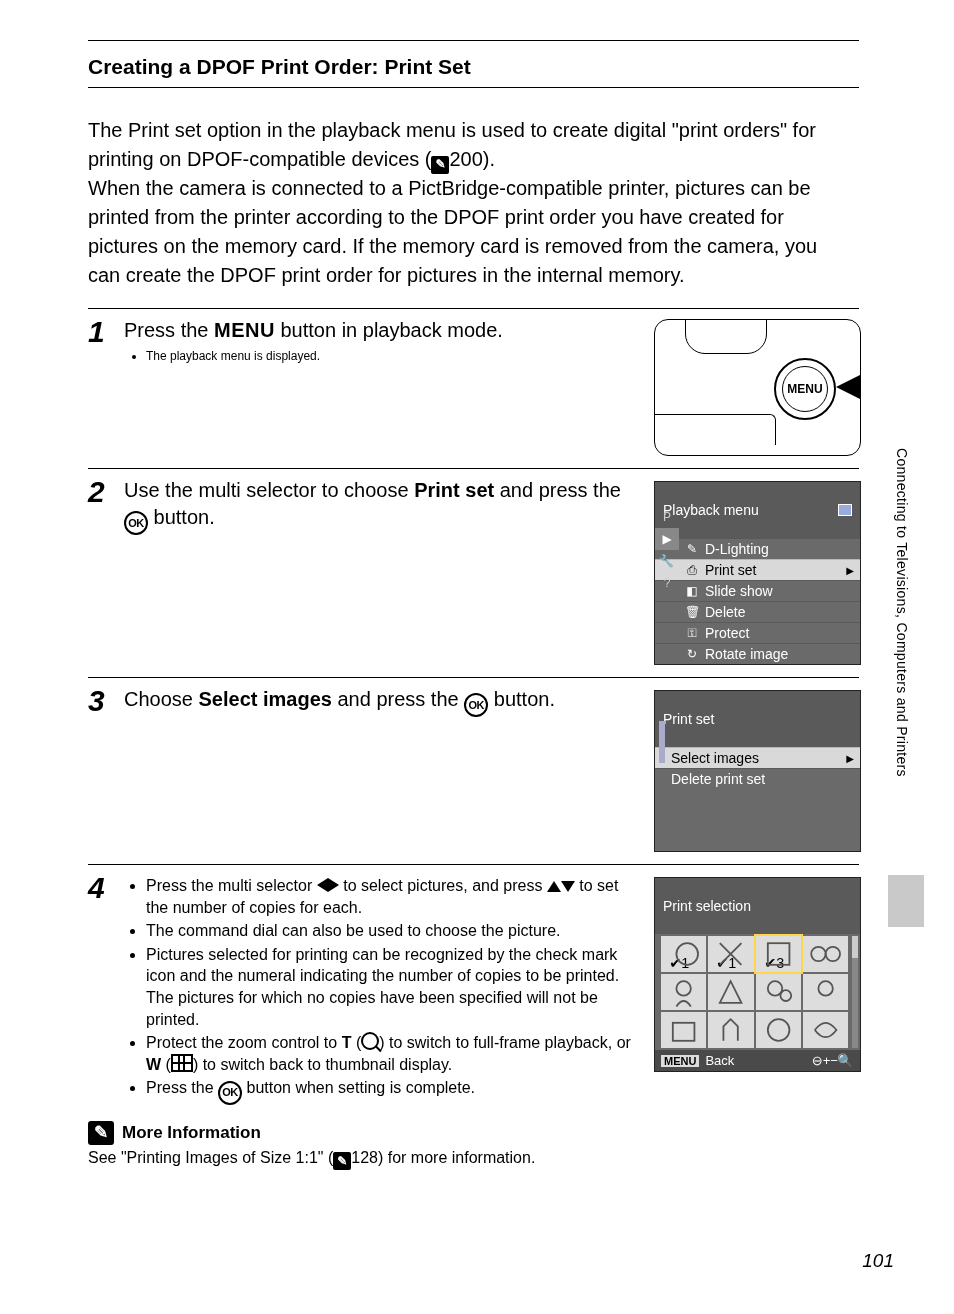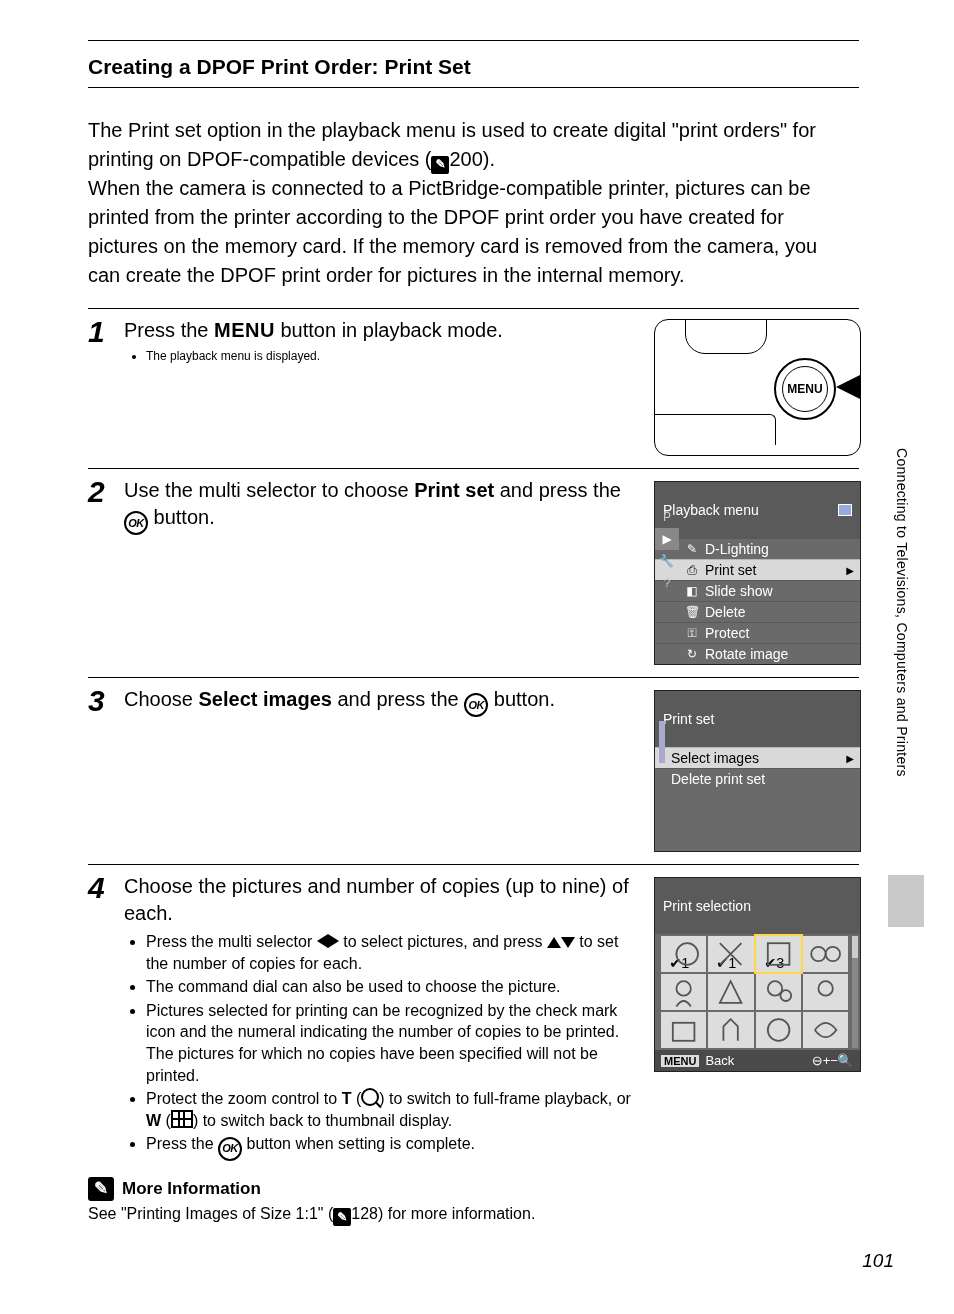--- a/index.html
+++ b/index.html
@@ -79,7 +79,6 @@
     font-weight: 700;
     vertical-align: -3px;
     letter-spacing: -0.5px;
-    font-style: italic;
   }
   ul.bullets {
     margin: 2px 0 0 0;

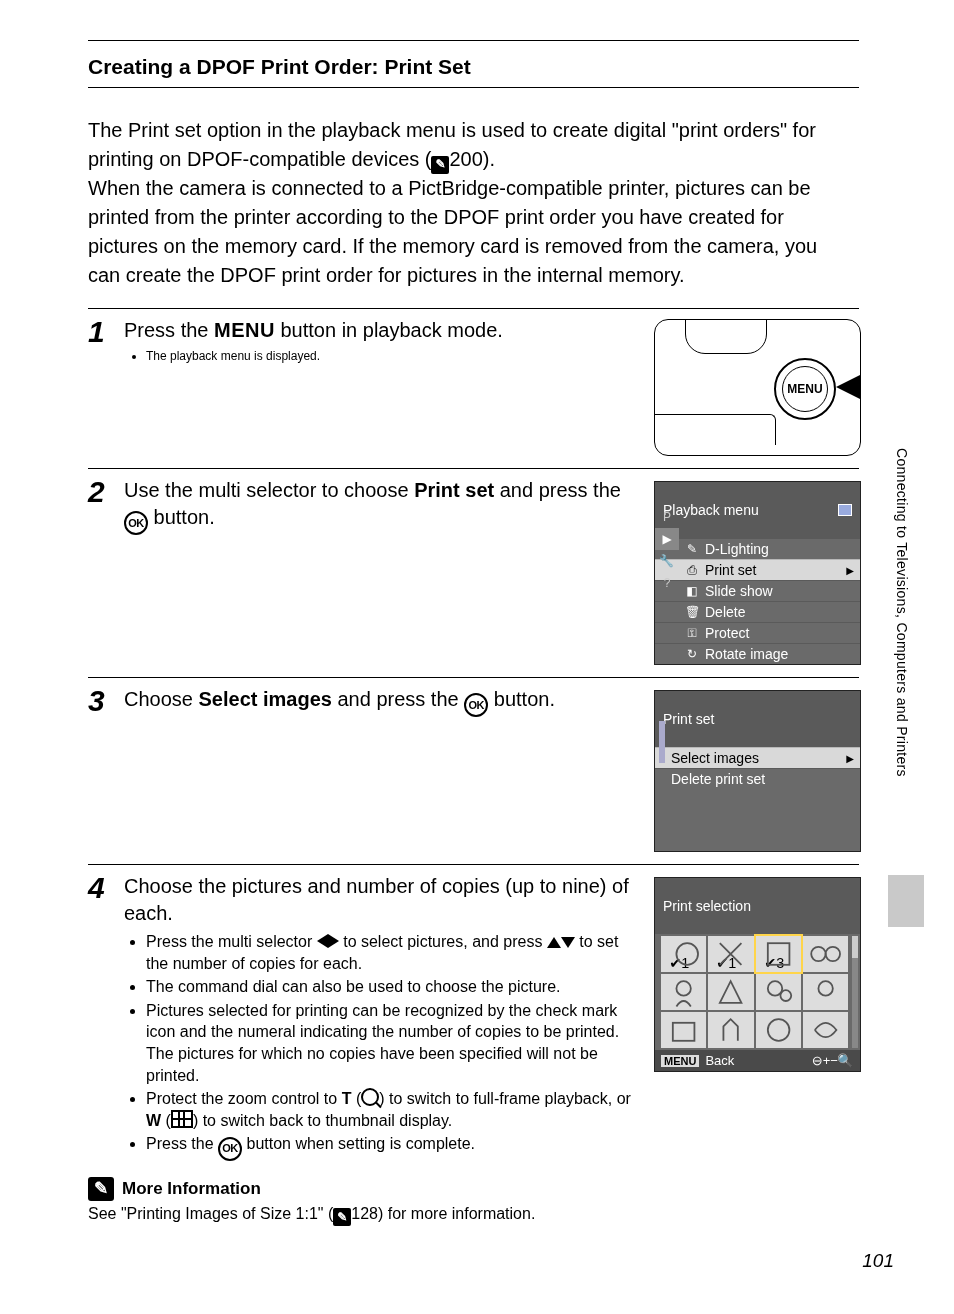--- a/index.html
+++ b/index.html
@@ -412,7 +412,6 @@
   <div class="step" style="grid-template-columns:36px 1fr 215px;">
     <div class="num">4</div>
     <div class="body">
-      <p class="head">Choose the pictures and number of copies (up to nine) of each.</p>
       <ul class="bullets small">
         <li>
           <span>Press the multi selector </span><span class="tri-l"></span><span class="tri-r"></span><span> to select pictures, and press </span><span class="tri-u"></span><span class="tri-d"></span><span> to set the number of copies for each.</span>

